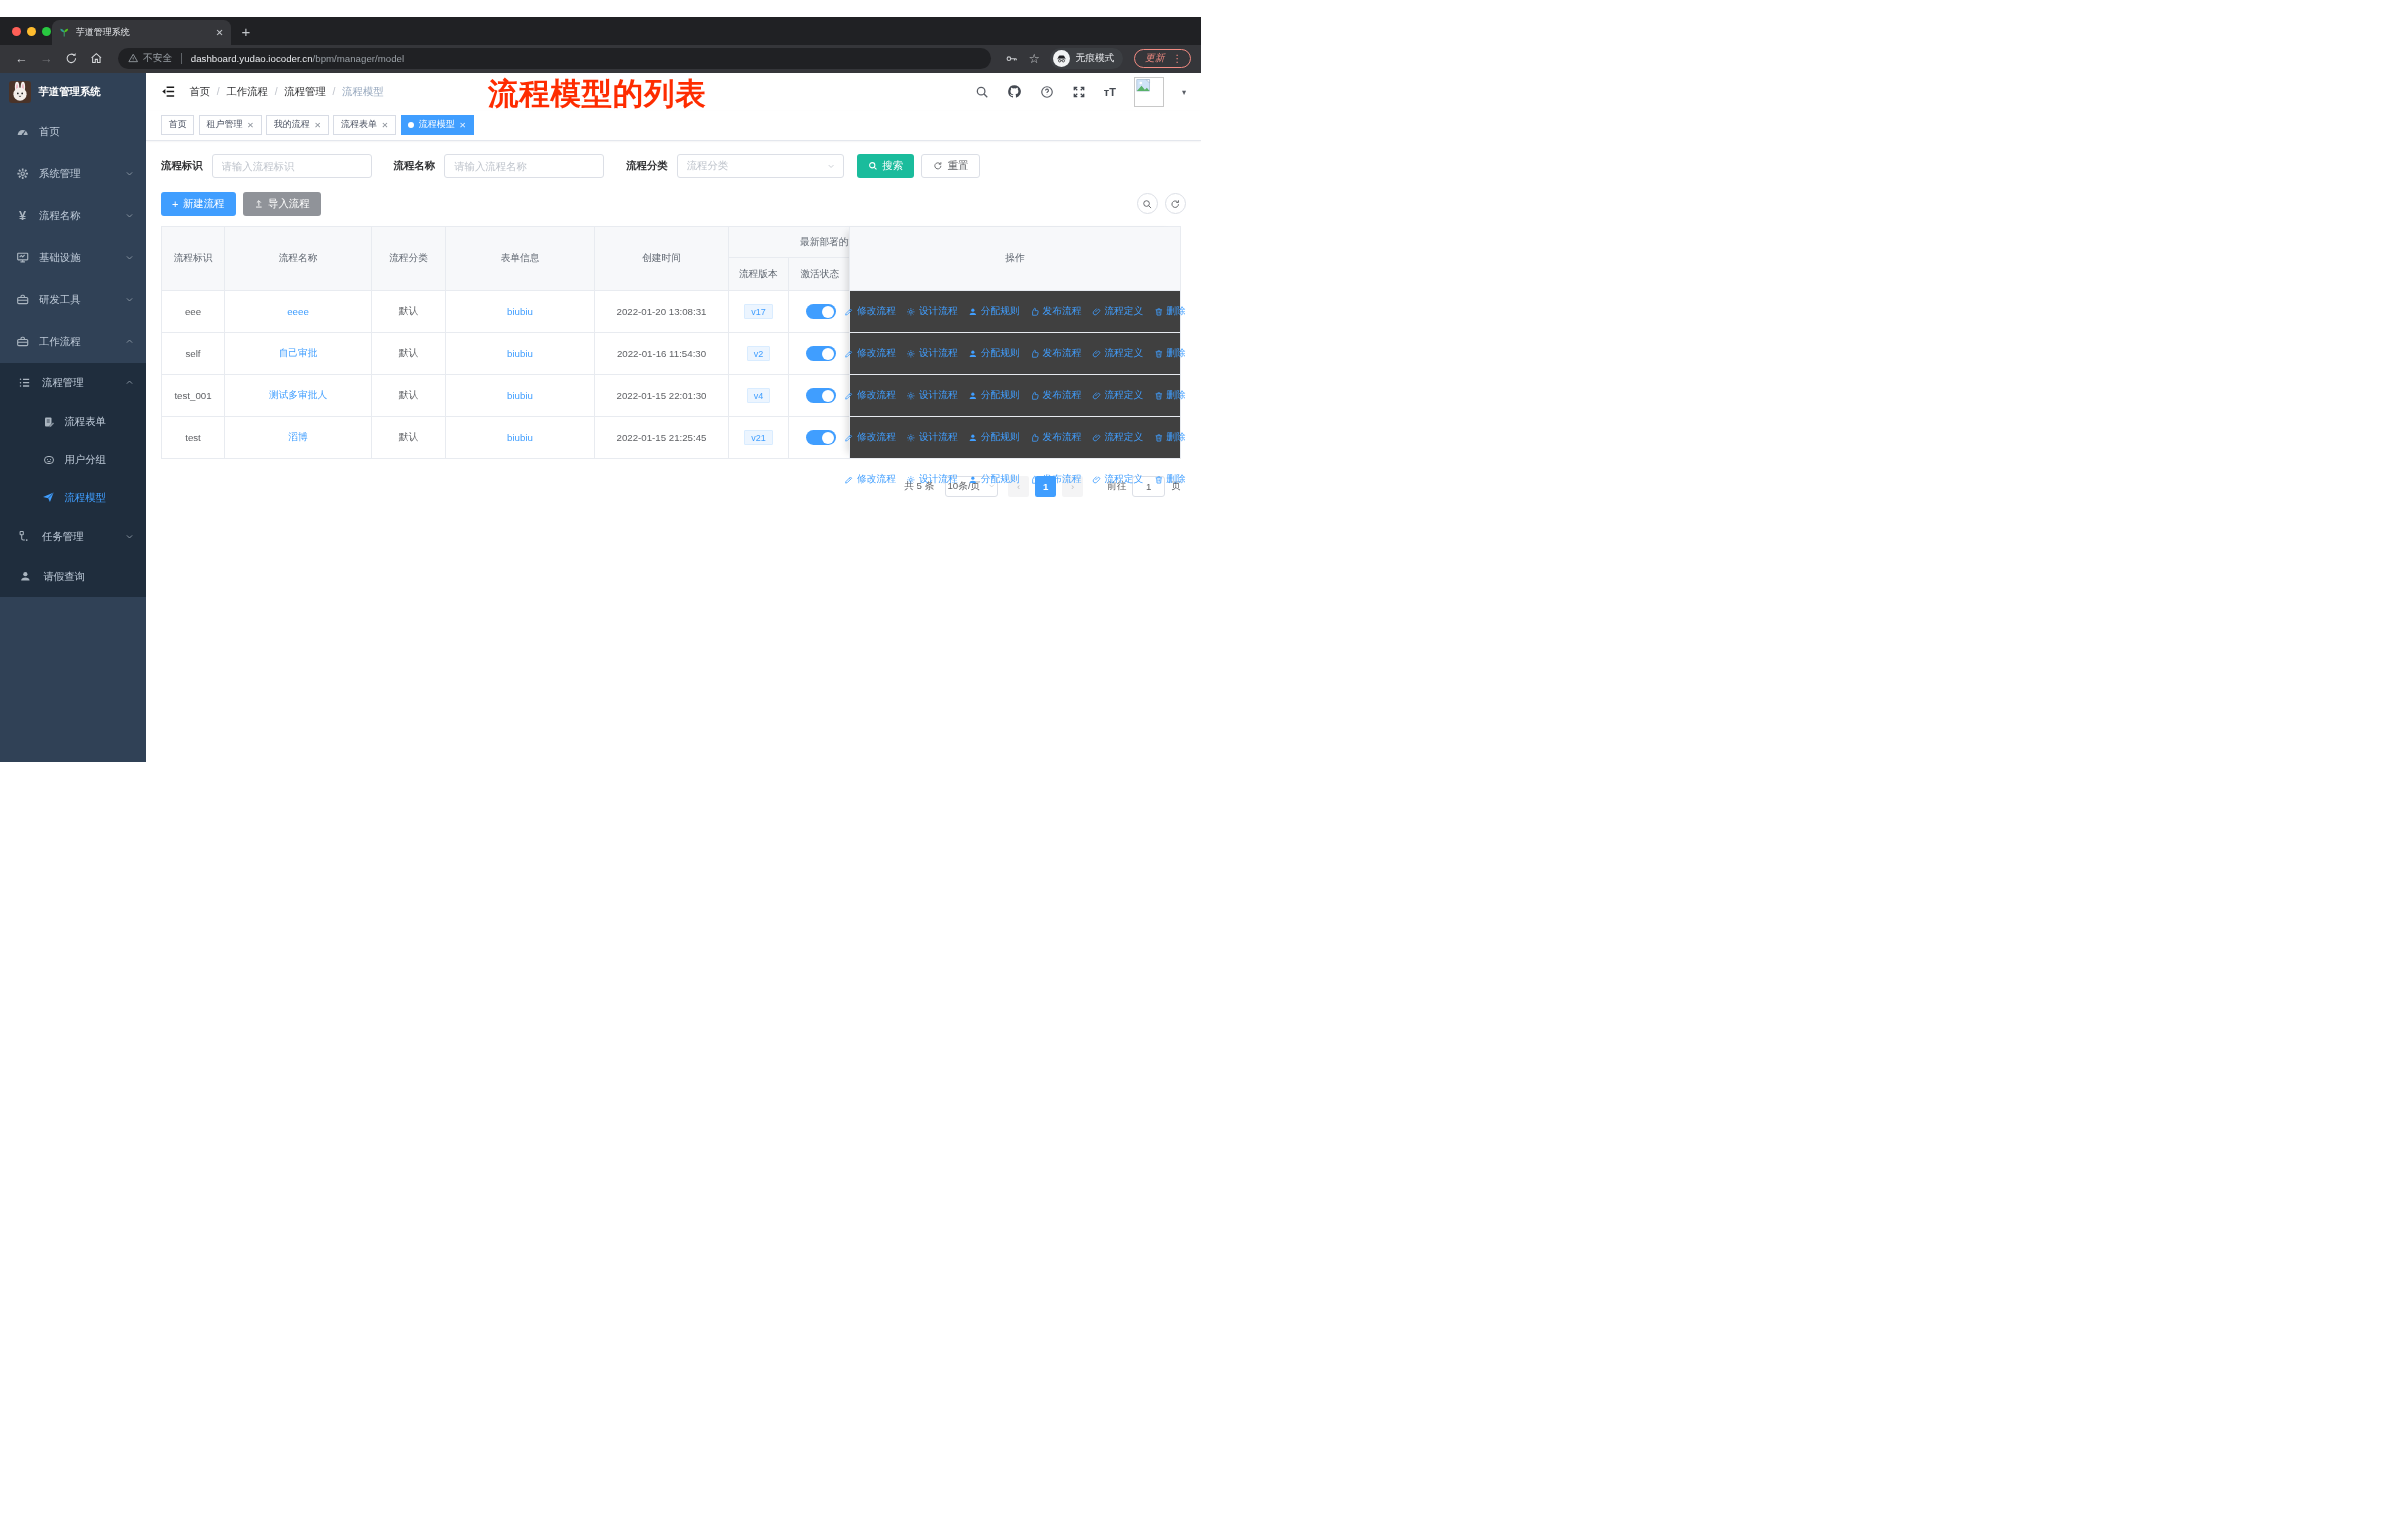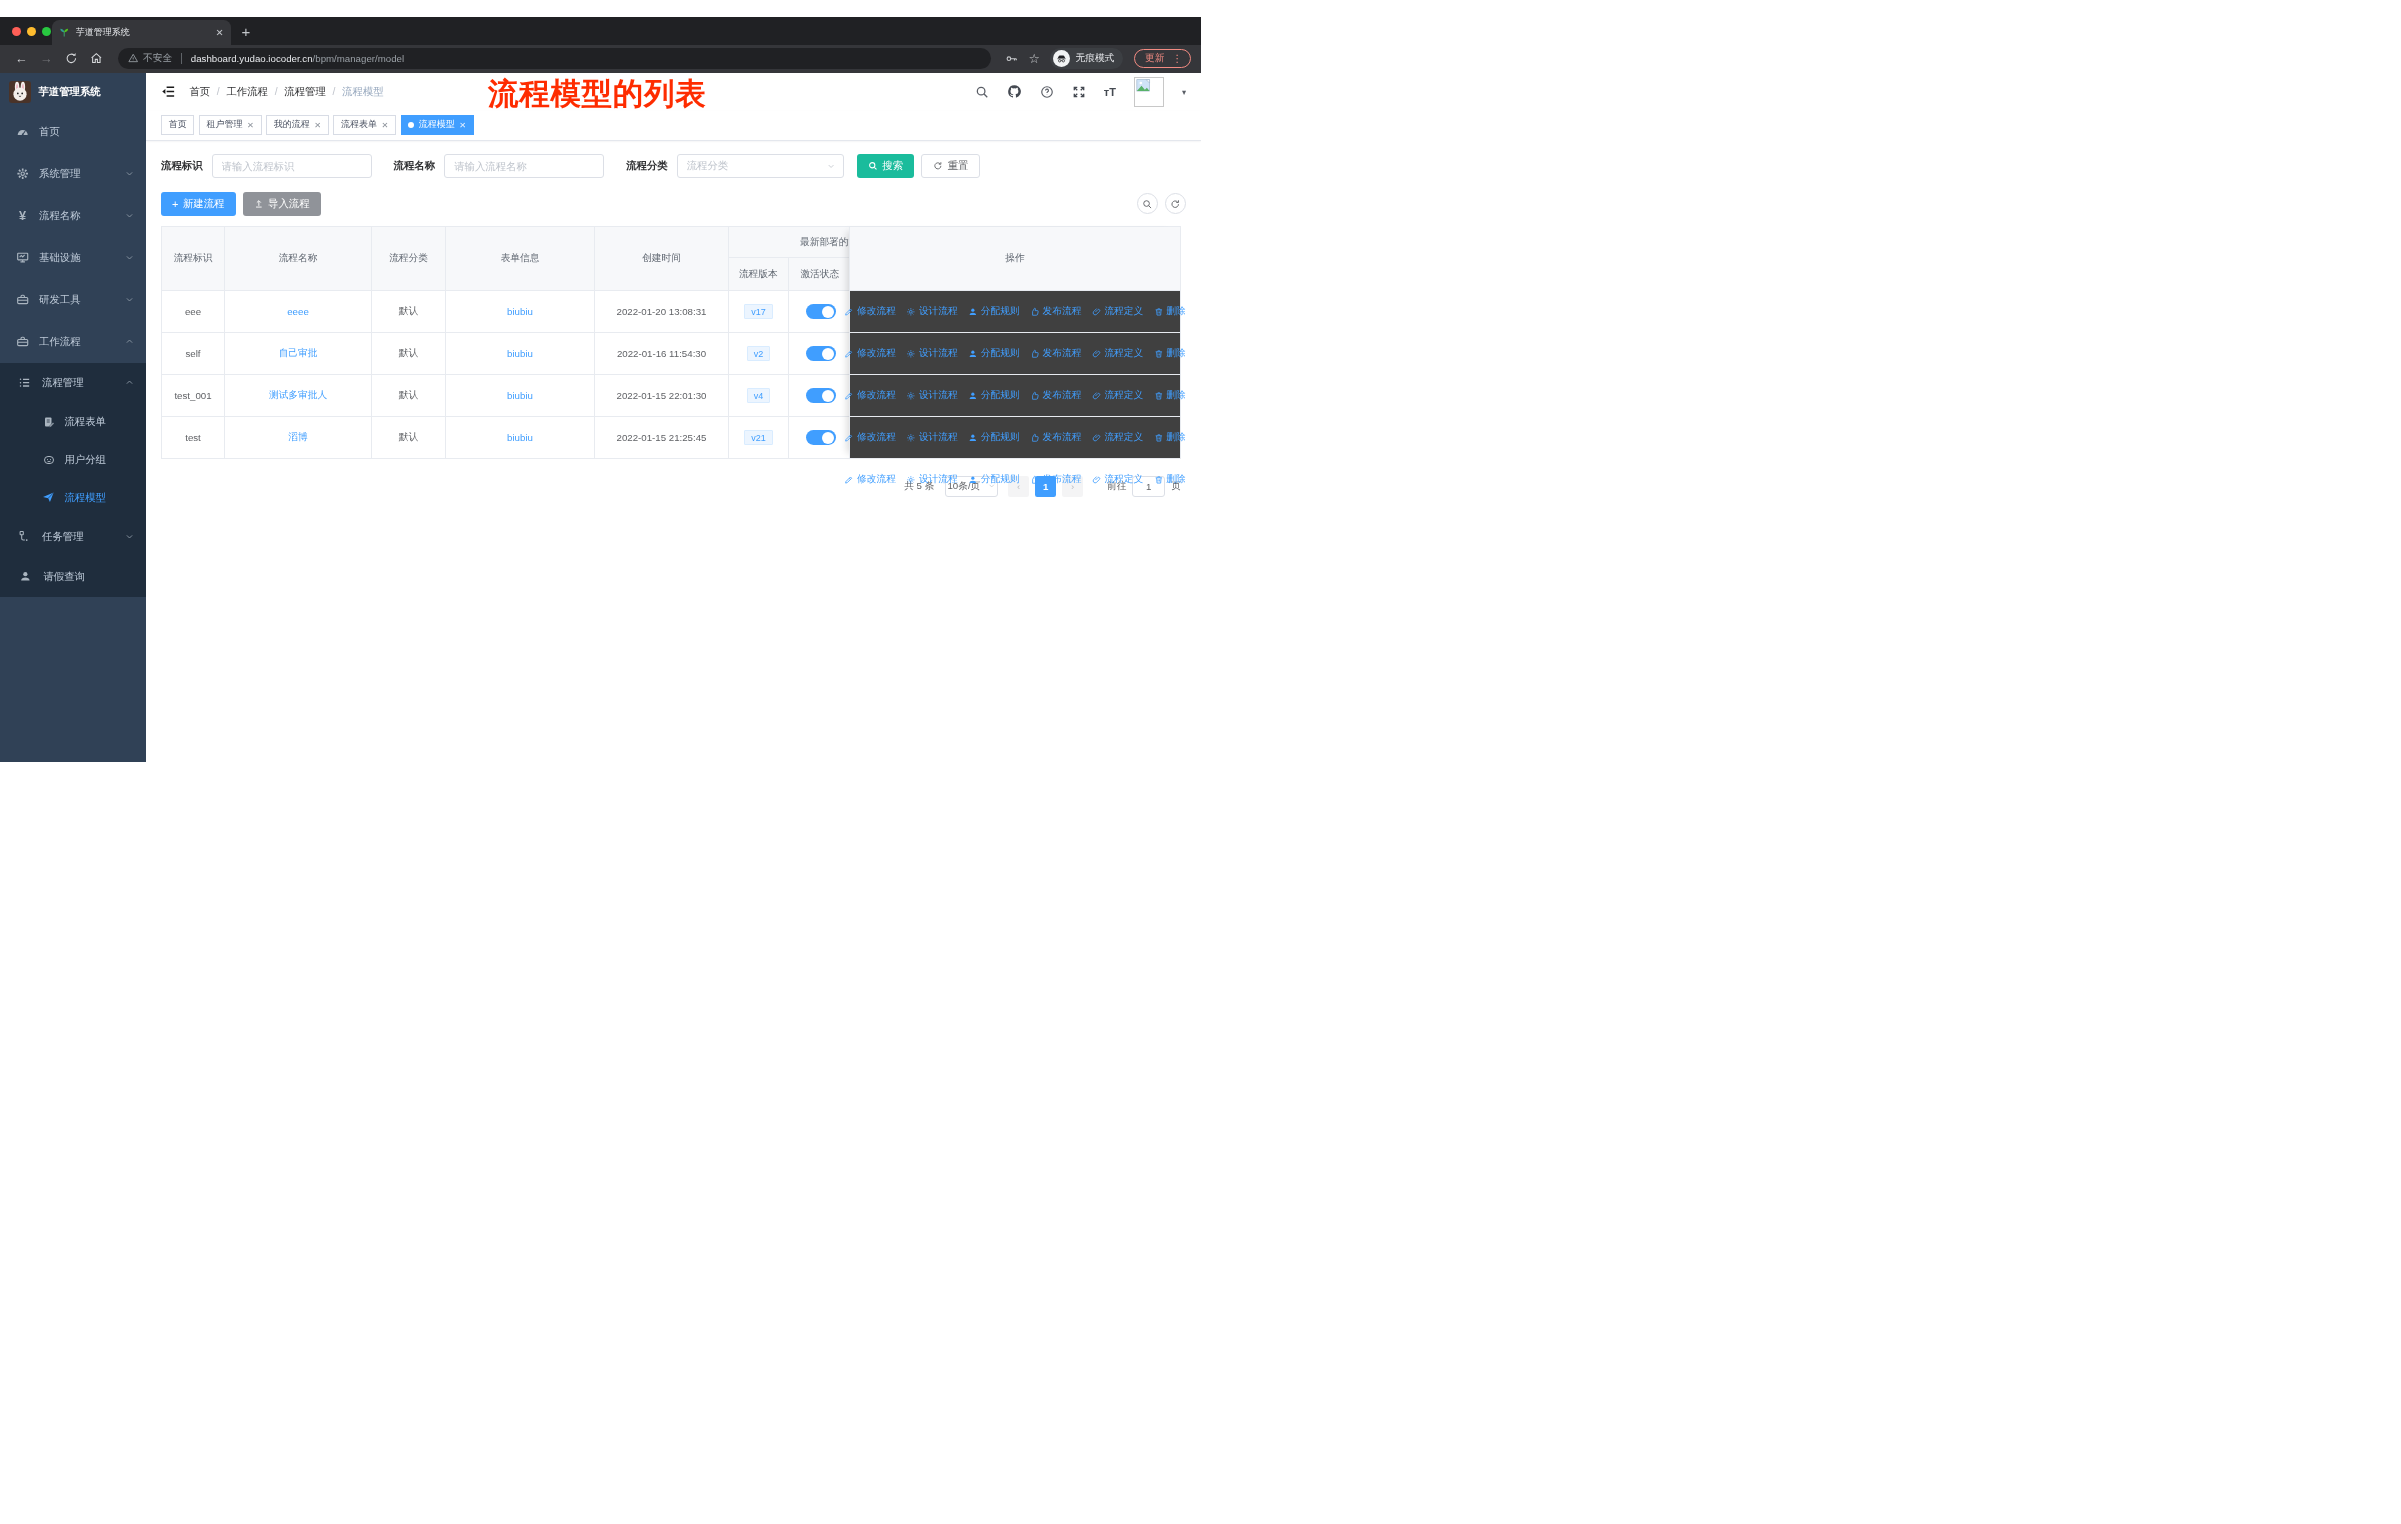--- a/index.html
+++ b/index.html
@@ -31,7 +31,7 @@
            padding:0 9px 0 2.2px; color:#e8eaed; font-size:9.7px; }
   .incog-circle { width:17px; height:17px; border-radius:50%; background:#f1f3f4; display:flex; align-items:center; justify-content:center; }
   .update-pill { height:19.4px; border:1.1px solid #f28b82; border-radius:10.4px; color:#f28b82; font-size:9.7px;
-                 display:flex; align-items:center; gap:7.4px; padding:0 7.4px 0 10.4px; }
+                 display:flex; align-items:center; gap:7.4px; padding:0 7.4px 0 10.4px;font-style:italic; }
   .update-dots { font-size:10.4px; }
 
   

